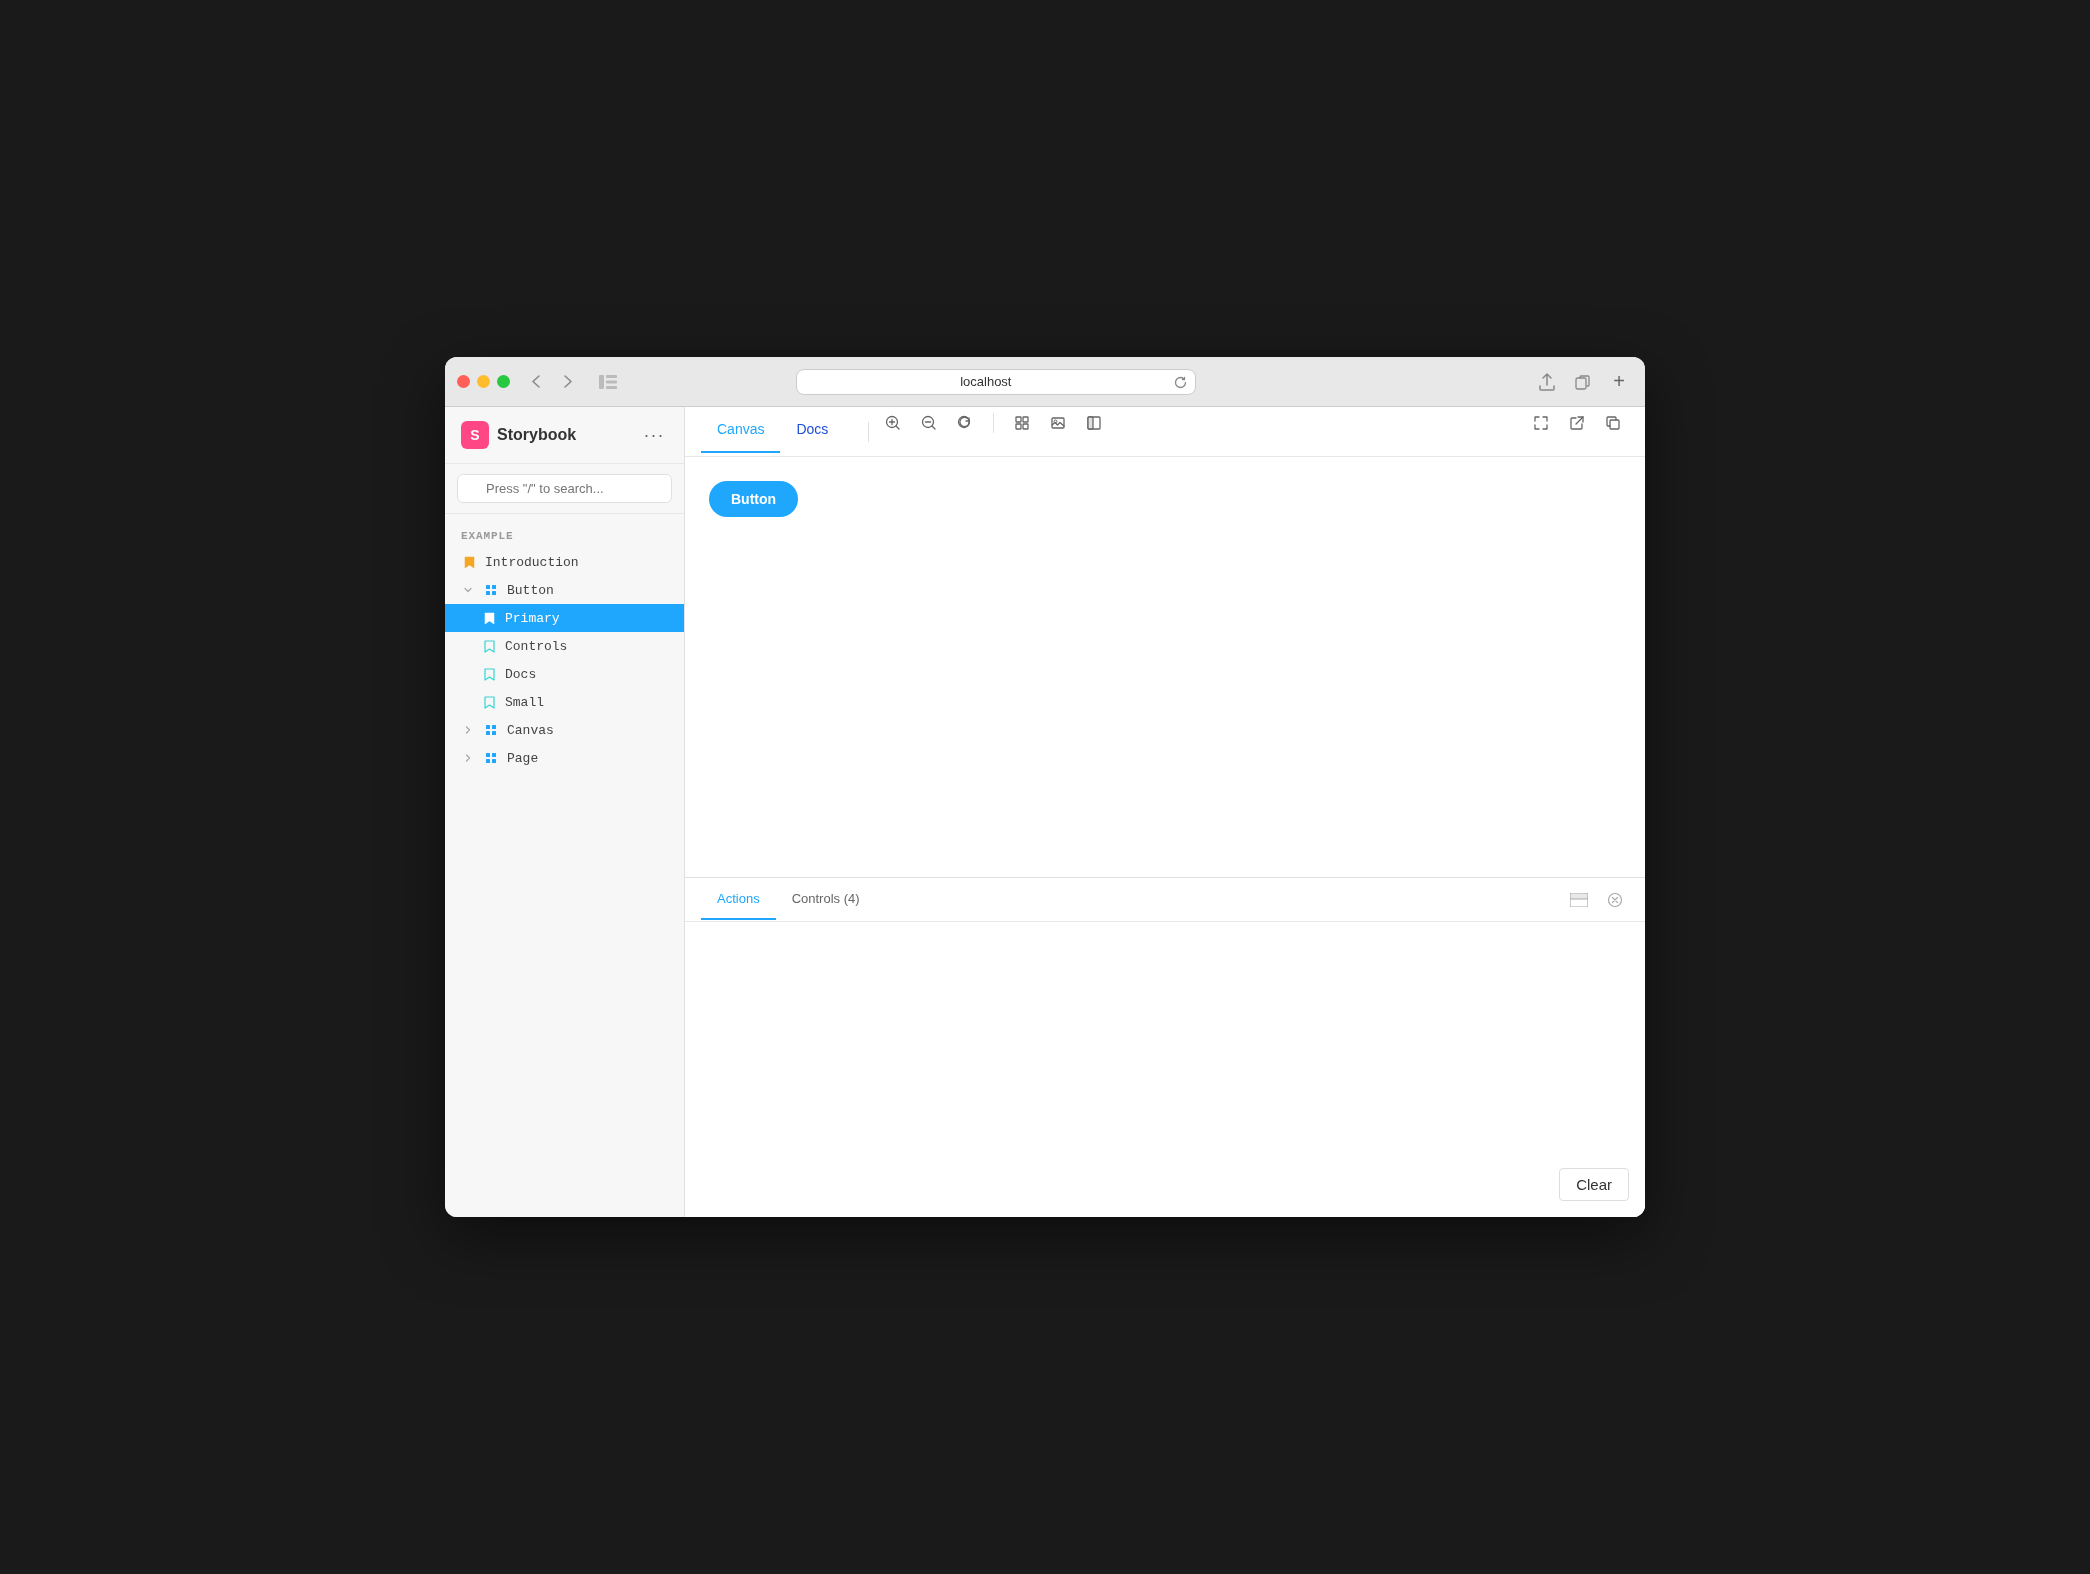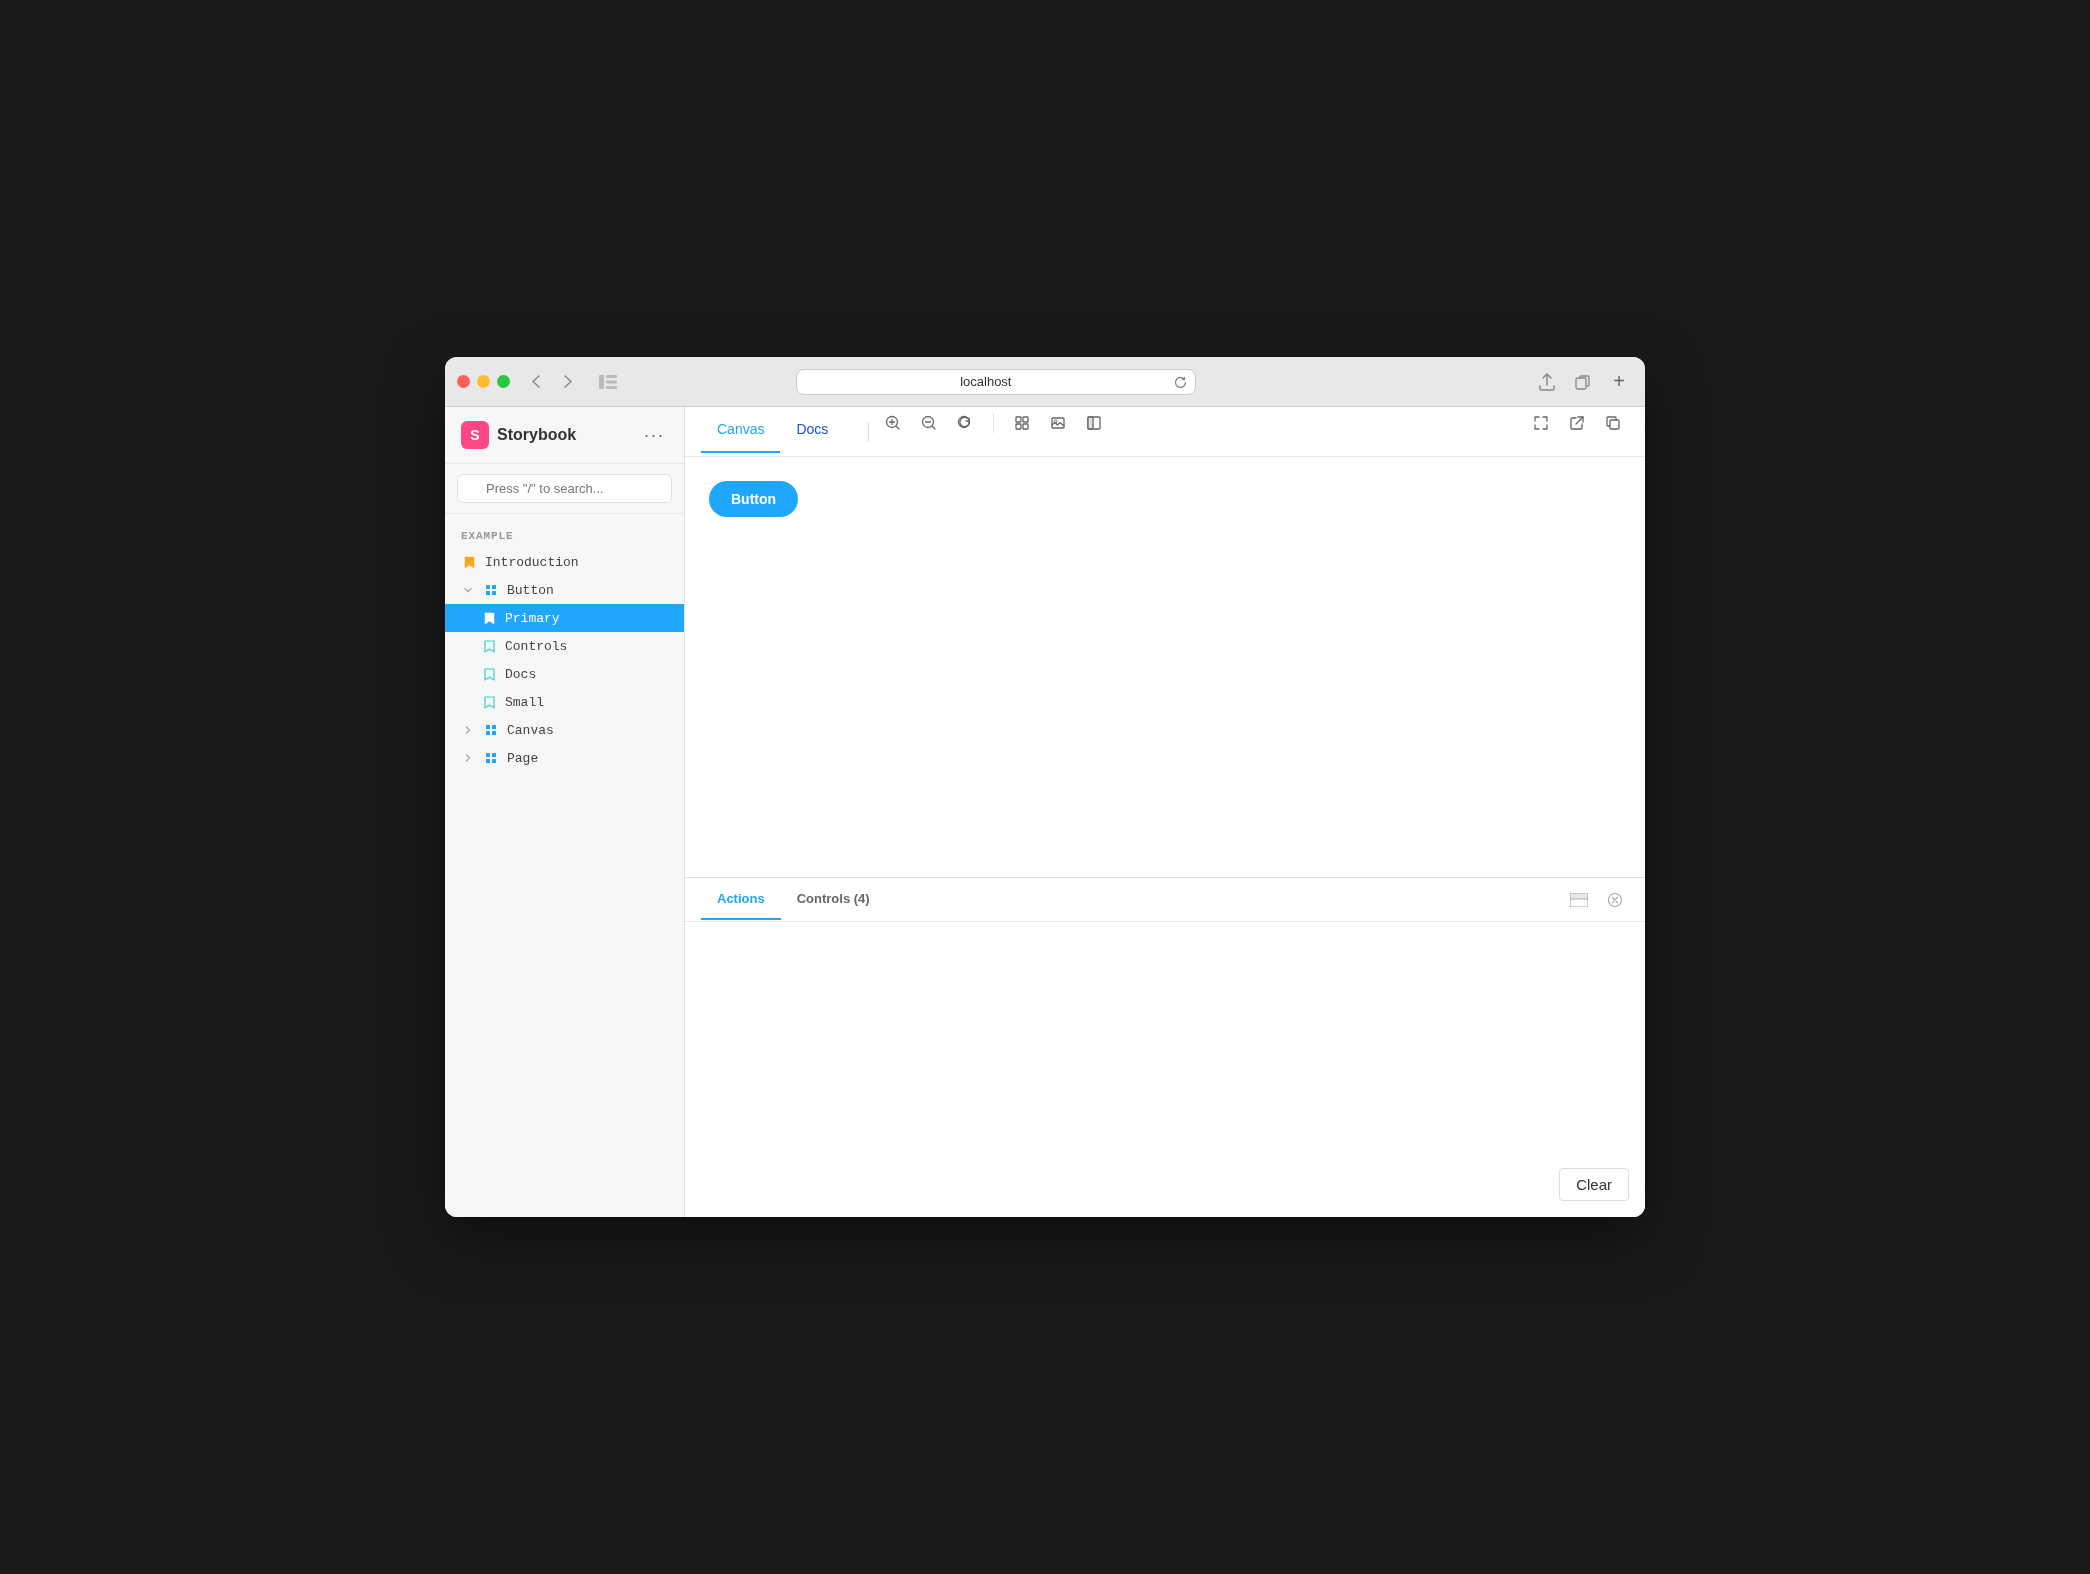--- a/index.html
+++ b/index.html
@@ -378,7 +378,7 @@
       cursor: pointer;
       color: #666;
       border-bottom: 2px solid transparent;
-      font-weight: 700;
+      font-weight: 400;
     }
     .panel-tab.active {
       color: #1ea7fd;

